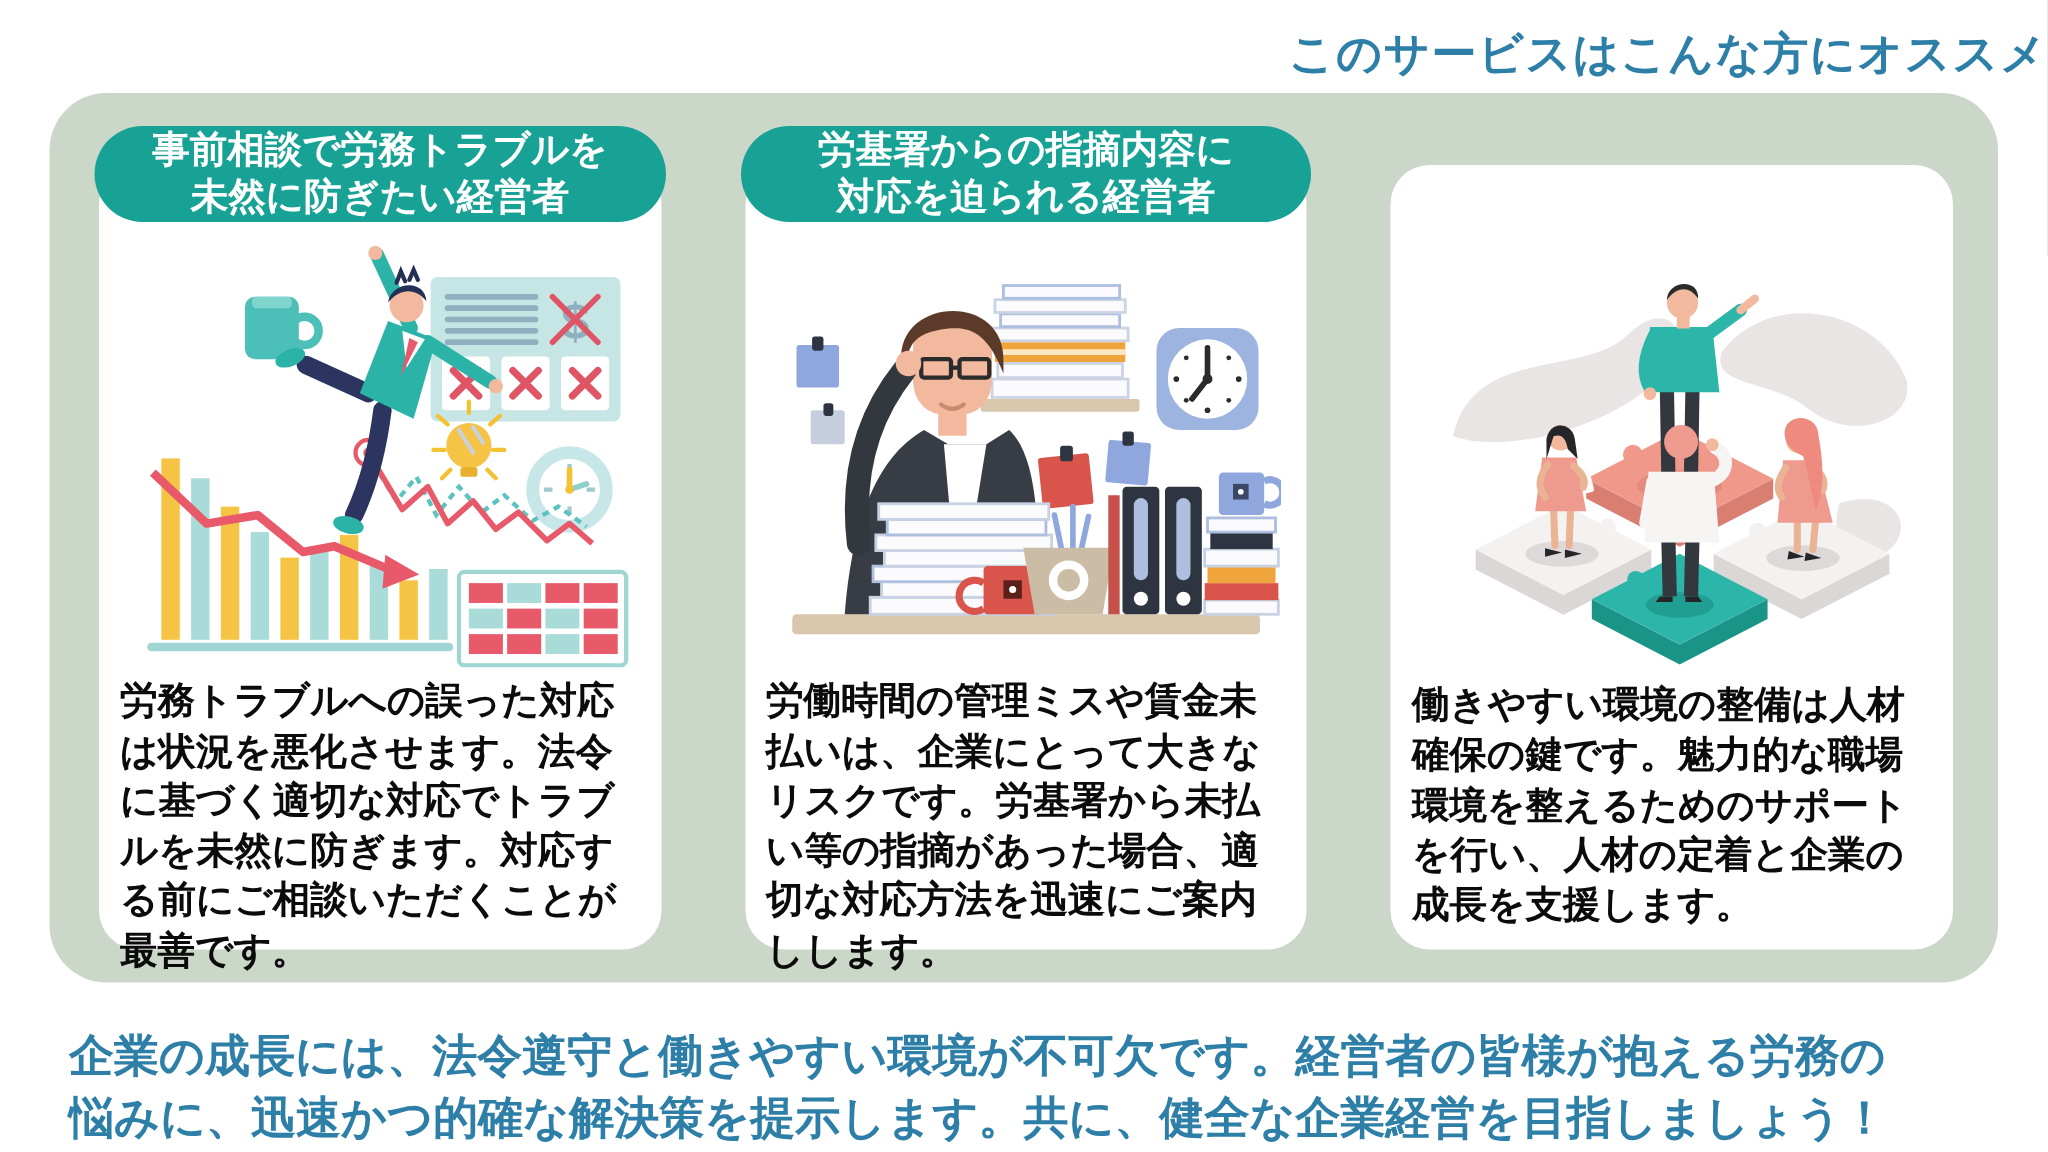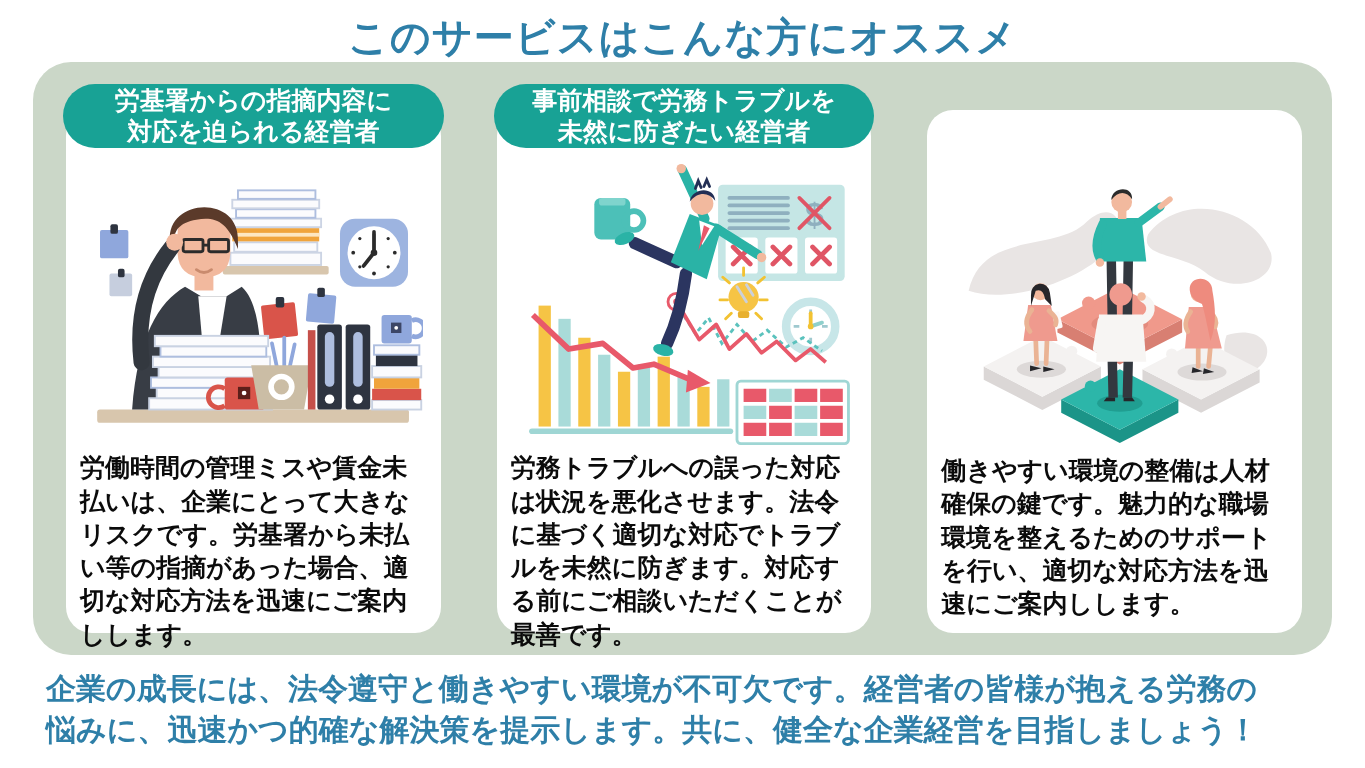--- a/index.html
+++ b/index.html
@@ -8,8 +8,8 @@
     font-family:"Liberation Sans","DejaVu Sans",sans-serif;font-weight:bold;
   }
   .title{
-    margin:0;padding-top:18px;text-align:center;
-    font-size:40px;line-height:38px;letter-spacing:1px;
+    margin:0;padding-top:18px;text-align:right;
+    font-size:30px;line-height:38px;letter-spacing:1px;
     color:var(--heading-blue,#2e7fa8);
   }
   .panel{

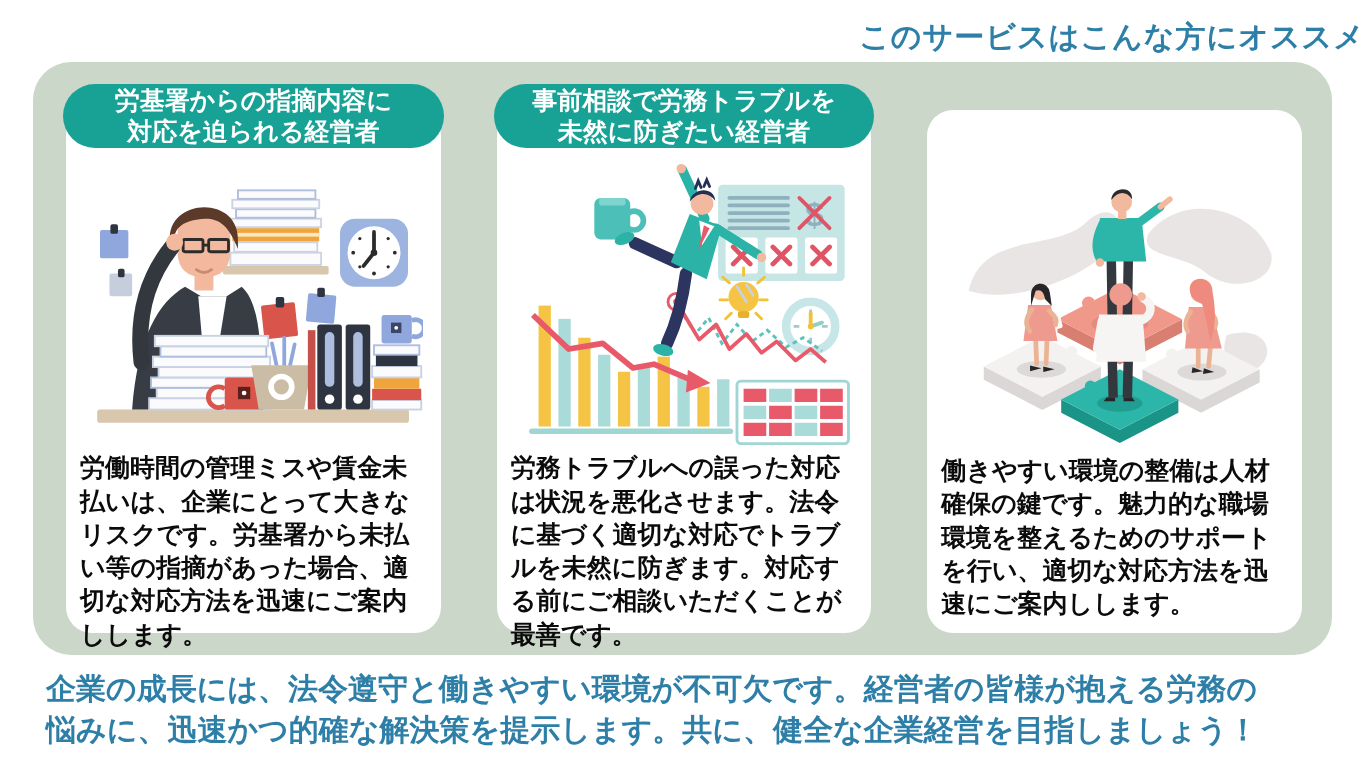--- a/index.html
+++ b/index.html
@@ -47,122 +47,6 @@
   <h1 class="title">このサービスはこんな方にオススメ</h1>
 
   <div class="panel">
-
-    <section class="card">
-      <div class="pill">
-        <span class="pill-text">労基署からの指摘内容に
-対応を迫られる経営者</span>
-      </div>
-      <div class="illus">
-        <svg viewBox="0 0 360 300" xmlns="http://www.w3.org/2000/svg">
-
-          <g>
-            <rect x="18" y="72" width="30" height="30" rx="2" fill="#8fa7dc"></rect>
-              <rect x="29" y="66" width="8" height="10" rx="2" fill="#2e3440"></rect>
-            <rect x="28" y="118" width="24" height="24" rx="2" fill="#c6cede"></rect>
-              <rect x="37" y="113" width="7" height="9" rx="2" fill="#2e3440"></rect>
-            <rect x="190" y="150" width="36" height="36" rx="2" fill="#d9544a" transform="rotate(-6 208 168)"></rect>
-              <rect x="204" y="143" width="9" height="11" rx="2" fill="#2e3440"></rect>
-            <rect x="237" y="140" width="30" height="30" rx="2" fill="#8fa7dc" transform="rotate(5 252 155)"></rect>
-              <rect x="248" y="133" width="8" height="10" rx="2" fill="#2e3440"></rect>
-          </g>
-
-          <g>
-            <rect x="148" y="110" width="112" height="9" rx="2" fill="#d8c6ad"></rect>
-            <rect x="156" y="96" width="96" height="13" fill="#fbfbfd" stroke="#ccd4e4" stroke-width="2"></rect>
-            <rect x="160" y="85" width="88" height="10" fill="#fbfbfd" stroke="#ccd4e4" stroke-width="2"></rect>
-            <rect x="158" y="70" width="92" height="14" fill="#f0a43c"></rect>
-            <rect x="158" y="75" width="92" height="4" fill="#fde7c2"></rect>
-            <rect x="154" y="60" width="98" height="9" fill="#fbfbfd" stroke="#ccd4e4" stroke-width="2"></rect>
-            <rect x="162" y="50" width="84" height="9" fill="#fbfbfd" stroke="#aebedf" stroke-width="2"></rect>
-            <rect x="158" y="40" width="92" height="9" fill="#fbfbfd" stroke="#ccd4e4" stroke-width="2"></rect>
-            <rect x="164" y="30" width="82" height="9" fill="#fbfbfd" stroke="#aebedf" stroke-width="2"></rect>
-          </g>
-
-          <g>
-            <rect x="272" y="60" width="72" height="72" rx="16" fill="#9db4e0"></rect>
-            <circle cx="308" cy="96" r="28" fill="#ffffff"></circle>
-            <g fill="#2b2b2b">
-              <circle cx="308" cy="74" r="2"></circle>
-                <circle cx="308" cy="118" r="2"></circle>
-                <circle cx="286" cy="96" r="2"></circle>
-                <circle cx="330" cy="96" r="2"></circle>
-              <circle cx="293" cy="81" r="1.7"></circle>
-                <circle cx="323" cy="81" r="1.7"></circle>
-                <circle cx="293" cy="111" r="1.7"></circle>
-                <circle cx="323" cy="111" r="1.7"></circle>
-            </g>
-            <path d="M308,96 L308,76 M308,96 L297,110" stroke="#2b2b2b" stroke-width="4" stroke-linecap="round"></path>
-            <circle cx="308" cy="96" r="3.5" fill="#2b2b2b"></circle>
-          </g>
-
-          <rect x="15" y="262" width="330" height="14" rx="3" fill="#d8c6ad"></rect>
-
-          <g>
-            <path d="M52,262 C58,185 80,148 108,132 L125,142 L152,142 L168,132 C188,150 190,200 188,262 Z" fill="#383d45"></path>
-            <path d="M122,142 L152,142 L141,210 L128,210 Z" fill="#ffffff"></path>
-            <rect x="118" y="110" width="20" height="26" fill="#f2b99e"></rect>
-            <path d="M100,78 q0,-28 28,-28 q28,0 28,28 l0,16 q0,28 -28,28 q-28,0 -28,-28 Z" fill="#f2b99e"></path>
-            <path d="M92,84 C88,38 166,34 164,84 L164,92 C152,62 140,58 120,61 C102,64 94,72 96,94 Z" fill="#5b3a2a"></path>
-            <rect x="106" y="82" width="21" height="13" rx="2" fill="none" stroke="#2b2b2b" stroke-width="3"></rect>
-            <rect x="133" y="82" width="21" height="13" rx="2" fill="none" stroke="#2b2b2b" stroke-width="3"></rect>
-            <path d="M127,88 L133,88" stroke="#2b2b2b" stroke-width="3"></path>
-            <path d="M120,114 q8,6 16,0" stroke="#c98b6e" stroke-width="3" fill="none" stroke-linecap="round"></path>
-            <path d="M62,212 C56,160 70,120 94,90" stroke="#33383f" stroke-width="17" fill="none" stroke-linecap="round"></path>
-            <circle cx="97" cy="85" r="9" fill="#f2b99e"></circle>
-          </g>
-
-          <g>
-            <rect x="70" y="250" width="130" height="12" fill="#fbfbfd" stroke="#c9d2e2" stroke-width="2"></rect>
-            <rect x="78" y="239" width="118" height="11" fill="#fbfbfd" stroke="#c9d2e2" stroke-width="2"></rect>
-            <rect x="72" y="228" width="126" height="11" fill="#fbfbfd" stroke="#aebedf" stroke-width="2"></rect>
-            <rect x="80" y="217" width="114" height="11" fill="#fbfbfd" stroke="#c9d2e2" stroke-width="2"></rect>
-            <rect x="74" y="206" width="124" height="11" fill="#fbfbfd" stroke="#c9d2e2" stroke-width="2"></rect>
-            <rect x="82" y="195" width="112" height="11" fill="#fbfbfd" stroke="#aebedf" stroke-width="2"></rect>
-            <rect x="76" y="184" width="120" height="11" fill="#fbfbfd" stroke="#c9d2e2" stroke-width="2"></rect>
-          </g>
-
-          <g>
-            <path d="M150,240 a11,11 0 1 0 0,18" fill="none" stroke="#d9544a" stroke-width="5"></path>
-            <rect x="150" y="228" width="42" height="34" rx="3" fill="#d9544a"></rect>
-            <rect x="164" y="238" width="13" height="13" fill="#5d1f1a"></rect>
-              <circle cx="170.5" cy="244.5" r="2.5" fill="#ffffff"></circle>
-          </g>
-
-          <g>
-            <path d="M200,192 L205,216 M213,186 L213,216 M224,193 L219,216" stroke="#8fa7dc" stroke-width="4" stroke-linecap="round"></path>
-            <path d="M178,215 L242,215 L234,262 L186,262 Z" fill="#cbbda5"></path>
-            <circle cx="210" cy="238" r="11" fill="none" stroke="#ffffff" stroke-width="6"></circle>
-          </g>
-
-          <g>
-            <rect x="238" y="178" width="8" height="84" fill="#c6504a"></rect>
-            <rect x="248" y="172" width="26" height="90" rx="3" fill="#2e3440"></rect>
-            <rect x="256" y="180" width="10" height="58" rx="5" fill="#aebedf"></rect>
-            <circle cx="261" cy="251" r="5" fill="#ffffff"></circle>
-            <rect x="278" y="172" width="26" height="90" rx="3" fill="#2e3440"></rect>
-            <rect x="286" y="180" width="10" height="58" rx="5" fill="#aebedf"></rect>
-            <circle cx="291" cy="251" r="5" fill="#ffffff"></circle>
-          </g>
-
-          <g>
-            <rect x="306" y="252" width="52" height="10" fill="#fbfbfd" stroke="#c9d2e2" stroke-width="2"></rect>
-            <rect x="306" y="240" width="52" height="12" fill="#d9544a"></rect>
-            <rect x="308" y="228" width="48" height="12" fill="#f0a43c"></rect>
-            <rect x="306" y="216" width="52" height="12" fill="#fbfbfd" stroke="#c9d2e2" stroke-width="2"></rect>
-            <rect x="310" y="204" width="44" height="12" fill="#2e3440"></rect>
-            <rect x="308" y="194" width="48" height="10" fill="#fbfbfd" stroke="#aebedf" stroke-width="2"></rect>
-            <g>
-              <path d="M348,168 a9,9 0 1 1 0,16" fill="none" stroke="#8fa7dc" stroke-width="5"></path>
-              <rect x="316" y="162" width="32" height="30" rx="3" fill="#8fa7dc"></rect>
-              <rect x="326" y="170" width="11" height="11" fill="#3c4666"></rect>
-                <circle cx="331.5" cy="175.5" r="2" fill="#ffffff"></circle>
-            </g>
-          </g>
-        </svg>
-      </div>
-      <p class="body-text">労働時間の管理ミスや賃金未払いは、企業にとって大きなリスクです。労基署から未払い等の指摘があった場合、適切な対応方法を迅速にご案内しします。</p>
-    </section>
 
     <section class="card">
       <div class="pill">
@@ -275,6 +159,122 @@
     </section>
 
     <section class="card">
+      <div class="pill">
+        <span class="pill-text">労基署からの指摘内容に
+対応を迫られる経営者</span>
+      </div>
+      <div class="illus">
+        <svg viewBox="0 0 360 300" xmlns="http://www.w3.org/2000/svg">
+
+          <g>
+            <rect x="18" y="72" width="30" height="30" rx="2" fill="#8fa7dc"></rect>
+              <rect x="29" y="66" width="8" height="10" rx="2" fill="#2e3440"></rect>
+            <rect x="28" y="118" width="24" height="24" rx="2" fill="#c6cede"></rect>
+              <rect x="37" y="113" width="7" height="9" rx="2" fill="#2e3440"></rect>
+            <rect x="190" y="150" width="36" height="36" rx="2" fill="#d9544a" transform="rotate(-6 208 168)"></rect>
+              <rect x="204" y="143" width="9" height="11" rx="2" fill="#2e3440"></rect>
+            <rect x="237" y="140" width="30" height="30" rx="2" fill="#8fa7dc" transform="rotate(5 252 155)"></rect>
+              <rect x="248" y="133" width="8" height="10" rx="2" fill="#2e3440"></rect>
+          </g>
+
+          <g>
+            <rect x="148" y="110" width="112" height="9" rx="2" fill="#d8c6ad"></rect>
+            <rect x="156" y="96" width="96" height="13" fill="#fbfbfd" stroke="#ccd4e4" stroke-width="2"></rect>
+            <rect x="160" y="85" width="88" height="10" fill="#fbfbfd" stroke="#ccd4e4" stroke-width="2"></rect>
+            <rect x="158" y="70" width="92" height="14" fill="#f0a43c"></rect>
+            <rect x="158" y="75" width="92" height="4" fill="#fde7c2"></rect>
+            <rect x="154" y="60" width="98" height="9" fill="#fbfbfd" stroke="#ccd4e4" stroke-width="2"></rect>
+            <rect x="162" y="50" width="84" height="9" fill="#fbfbfd" stroke="#aebedf" stroke-width="2"></rect>
+            <rect x="158" y="40" width="92" height="9" fill="#fbfbfd" stroke="#ccd4e4" stroke-width="2"></rect>
+            <rect x="164" y="30" width="82" height="9" fill="#fbfbfd" stroke="#aebedf" stroke-width="2"></rect>
+          </g>
+
+          <g>
+            <rect x="272" y="60" width="72" height="72" rx="16" fill="#9db4e0"></rect>
+            <circle cx="308" cy="96" r="28" fill="#ffffff"></circle>
+            <g fill="#2b2b2b">
+              <circle cx="308" cy="74" r="2"></circle>
+                <circle cx="308" cy="118" r="2"></circle>
+                <circle cx="286" cy="96" r="2"></circle>
+                <circle cx="330" cy="96" r="2"></circle>
+              <circle cx="293" cy="81" r="1.7"></circle>
+                <circle cx="323" cy="81" r="1.7"></circle>
+                <circle cx="293" cy="111" r="1.7"></circle>
+                <circle cx="323" cy="111" r="1.7"></circle>
+            </g>
+            <path d="M308,96 L308,76 M308,96 L297,110" stroke="#2b2b2b" stroke-width="4" stroke-linecap="round"></path>
+            <circle cx="308" cy="96" r="3.5" fill="#2b2b2b"></circle>
+          </g>
+
+          <rect x="15" y="262" width="330" height="14" rx="3" fill="#d8c6ad"></rect>
+
+          <g>
+            <path d="M52,262 C58,185 80,148 108,132 L125,142 L152,142 L168,132 C188,150 190,200 188,262 Z" fill="#383d45"></path>
+            <path d="M122,142 L152,142 L141,210 L128,210 Z" fill="#ffffff"></path>
+            <rect x="118" y="110" width="20" height="26" fill="#f2b99e"></rect>
+            <path d="M100,78 q0,-28 28,-28 q28,0 28,28 l0,16 q0,28 -28,28 q-28,0 -28,-28 Z" fill="#f2b99e"></path>
+            <path d="M92,84 C88,38 166,34 164,84 L164,92 C152,62 140,58 120,61 C102,64 94,72 96,94 Z" fill="#5b3a2a"></path>
+            <rect x="106" y="82" width="21" height="13" rx="2" fill="none" stroke="#2b2b2b" stroke-width="3"></rect>
+            <rect x="133" y="82" width="21" height="13" rx="2" fill="none" stroke="#2b2b2b" stroke-width="3"></rect>
+            <path d="M127,88 L133,88" stroke="#2b2b2b" stroke-width="3"></path>
+            <path d="M120,114 q8,6 16,0" stroke="#c98b6e" stroke-width="3" fill="none" stroke-linecap="round"></path>
+            <path d="M62,212 C56,160 70,120 94,90" stroke="#33383f" stroke-width="17" fill="none" stroke-linecap="round"></path>
+            <circle cx="97" cy="85" r="9" fill="#f2b99e"></circle>
+          </g>
+
+          <g>
+            <rect x="70" y="250" width="130" height="12" fill="#fbfbfd" stroke="#c9d2e2" stroke-width="2"></rect>
+            <rect x="78" y="239" width="118" height="11" fill="#fbfbfd" stroke="#c9d2e2" stroke-width="2"></rect>
+            <rect x="72" y="228" width="126" height="11" fill="#fbfbfd" stroke="#aebedf" stroke-width="2"></rect>
+            <rect x="80" y="217" width="114" height="11" fill="#fbfbfd" stroke="#c9d2e2" stroke-width="2"></rect>
+            <rect x="74" y="206" width="124" height="11" fill="#fbfbfd" stroke="#c9d2e2" stroke-width="2"></rect>
+            <rect x="82" y="195" width="112" height="11" fill="#fbfbfd" stroke="#aebedf" stroke-width="2"></rect>
+            <rect x="76" y="184" width="120" height="11" fill="#fbfbfd" stroke="#c9d2e2" stroke-width="2"></rect>
+          </g>
+
+          <g>
+            <path d="M150,240 a11,11 0 1 0 0,18" fill="none" stroke="#d9544a" stroke-width="5"></path>
+            <rect x="150" y="228" width="42" height="34" rx="3" fill="#d9544a"></rect>
+            <rect x="164" y="238" width="13" height="13" fill="#5d1f1a"></rect>
+              <circle cx="170.5" cy="244.5" r="2.5" fill="#ffffff"></circle>
+          </g>
+
+          <g>
+            <path d="M200,192 L205,216 M213,186 L213,216 M224,193 L219,216" stroke="#8fa7dc" stroke-width="4" stroke-linecap="round"></path>
+            <path d="M178,215 L242,215 L234,262 L186,262 Z" fill="#cbbda5"></path>
+            <circle cx="210" cy="238" r="11" fill="none" stroke="#ffffff" stroke-width="6"></circle>
+          </g>
+
+          <g>
+            <rect x="238" y="178" width="8" height="84" fill="#c6504a"></rect>
+            <rect x="248" y="172" width="26" height="90" rx="3" fill="#2e3440"></rect>
+            <rect x="256" y="180" width="10" height="58" rx="5" fill="#aebedf"></rect>
+            <circle cx="261" cy="251" r="5" fill="#ffffff"></circle>
+            <rect x="278" y="172" width="26" height="90" rx="3" fill="#2e3440"></rect>
+            <rect x="286" y="180" width="10" height="58" rx="5" fill="#aebedf"></rect>
+            <circle cx="291" cy="251" r="5" fill="#ffffff"></circle>
+          </g>
+
+          <g>
+            <rect x="306" y="252" width="52" height="10" fill="#fbfbfd" stroke="#c9d2e2" stroke-width="2"></rect>
+            <rect x="306" y="240" width="52" height="12" fill="#d9544a"></rect>
+            <rect x="308" y="228" width="48" height="12" fill="#f0a43c"></rect>
+            <rect x="306" y="216" width="52" height="12" fill="#fbfbfd" stroke="#c9d2e2" stroke-width="2"></rect>
+            <rect x="310" y="204" width="44" height="12" fill="#2e3440"></rect>
+            <rect x="308" y="194" width="48" height="10" fill="#fbfbfd" stroke="#aebedf" stroke-width="2"></rect>
+            <g>
+              <path d="M348,168 a9,9 0 1 1 0,16" fill="none" stroke="#8fa7dc" stroke-width="5"></path>
+              <rect x="316" y="162" width="32" height="30" rx="3" fill="#8fa7dc"></rect>
+              <rect x="326" y="170" width="11" height="11" fill="#3c4666"></rect>
+                <circle cx="331.5" cy="175.5" r="2" fill="#ffffff"></circle>
+            </g>
+          </g>
+        </svg>
+      </div>
+      <p class="body-text">労働時間の管理ミスや賃金未払いは、企業にとって大きなリスクです。労基署から未払い等の指摘があった場合、適切な対応方法を迅速にご案内しします。</p>
+    </section>
+
+    <section class="card">
       <div class="illus">
         <svg viewBox="0 0 360 300" xmlns="http://www.w3.org/2000/svg">
 

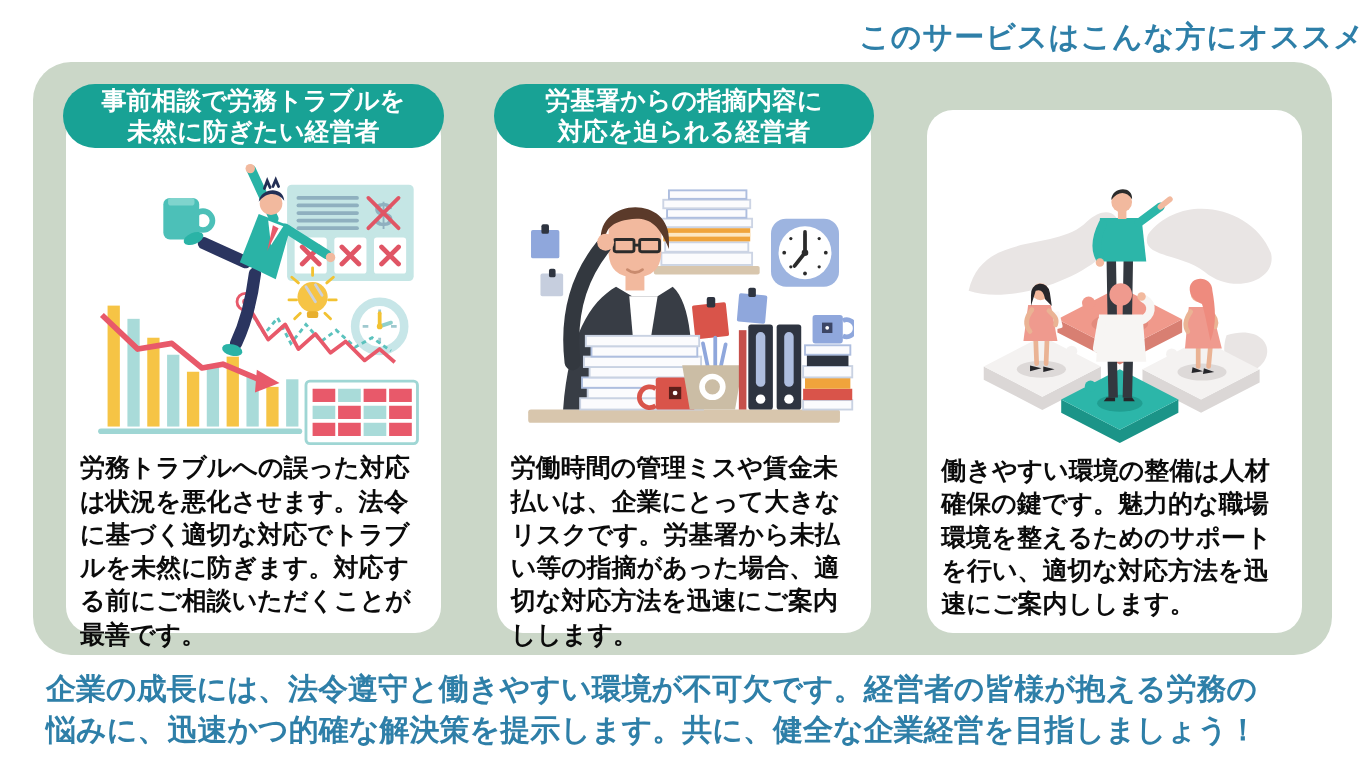--- a/index.html
+++ b/index.html
@@ -355,7 +355,7 @@
           </g>
         </svg>
       </div>
-      <p class="body-text">働きやすい環境の整備は人材確保の鍵です。魅力的な職場環境を整えるためのサポートを行い、適切な対応方法を迅速にご案内しします。</p>
+      <p class="body-text">働きやすい環境の整備は人材確保の鍵です。魅力的な職場環境を整えるためのサポートを行い、人材の定着と企業の成長を支援します。</p>
     </section>
 
   </div>

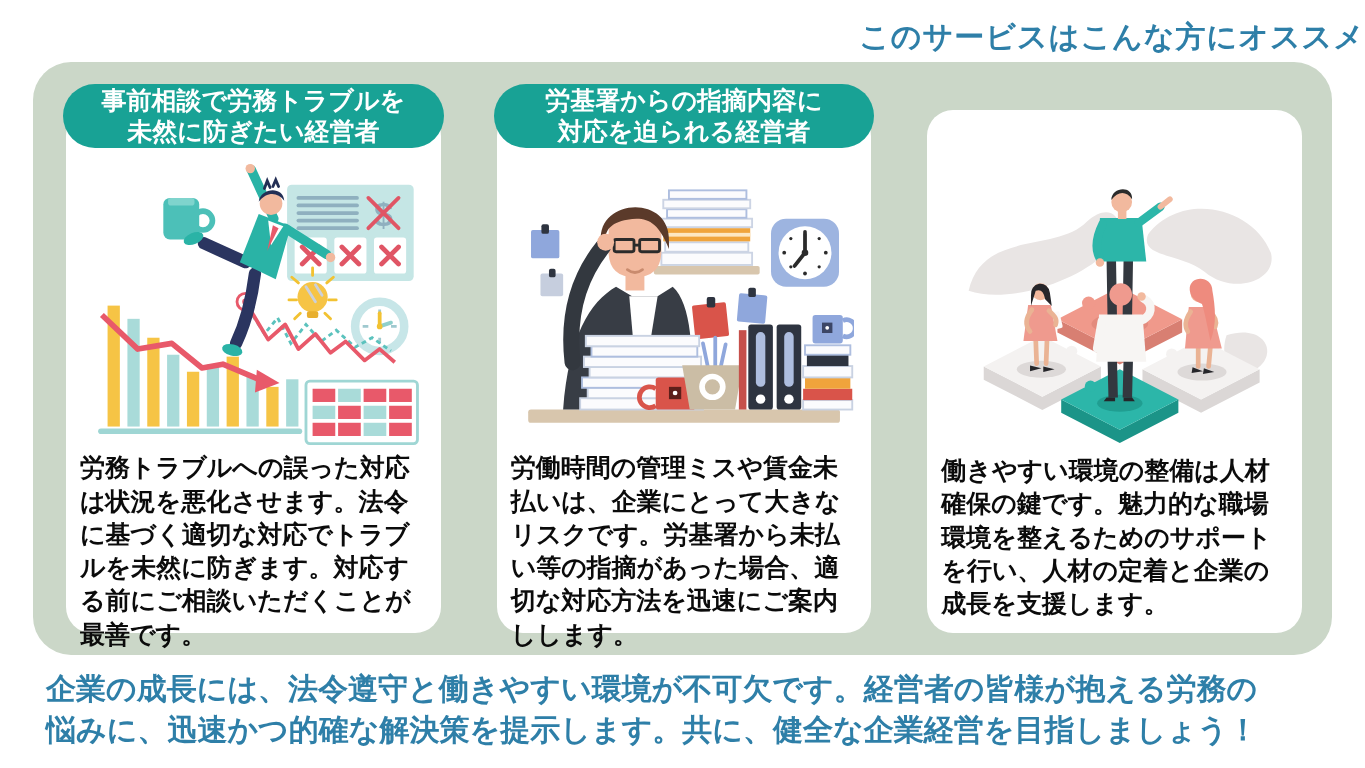--- a/index.html
+++ b/index.html
@@ -35,7 +35,7 @@
     color:var(--body-black,#0b0b0b);text-align:left;word-break:break-all;
   }
   .footer{
-    margin:14px 0 0;padding:0 46px;white-space:pre-line;
+    margin:30px 0 0;padding:0 46px;white-space:pre-line;
     font-size:30px;line-height:1.35;color:var(--heading-blue,#2e7fa8);
   }
 </style>

